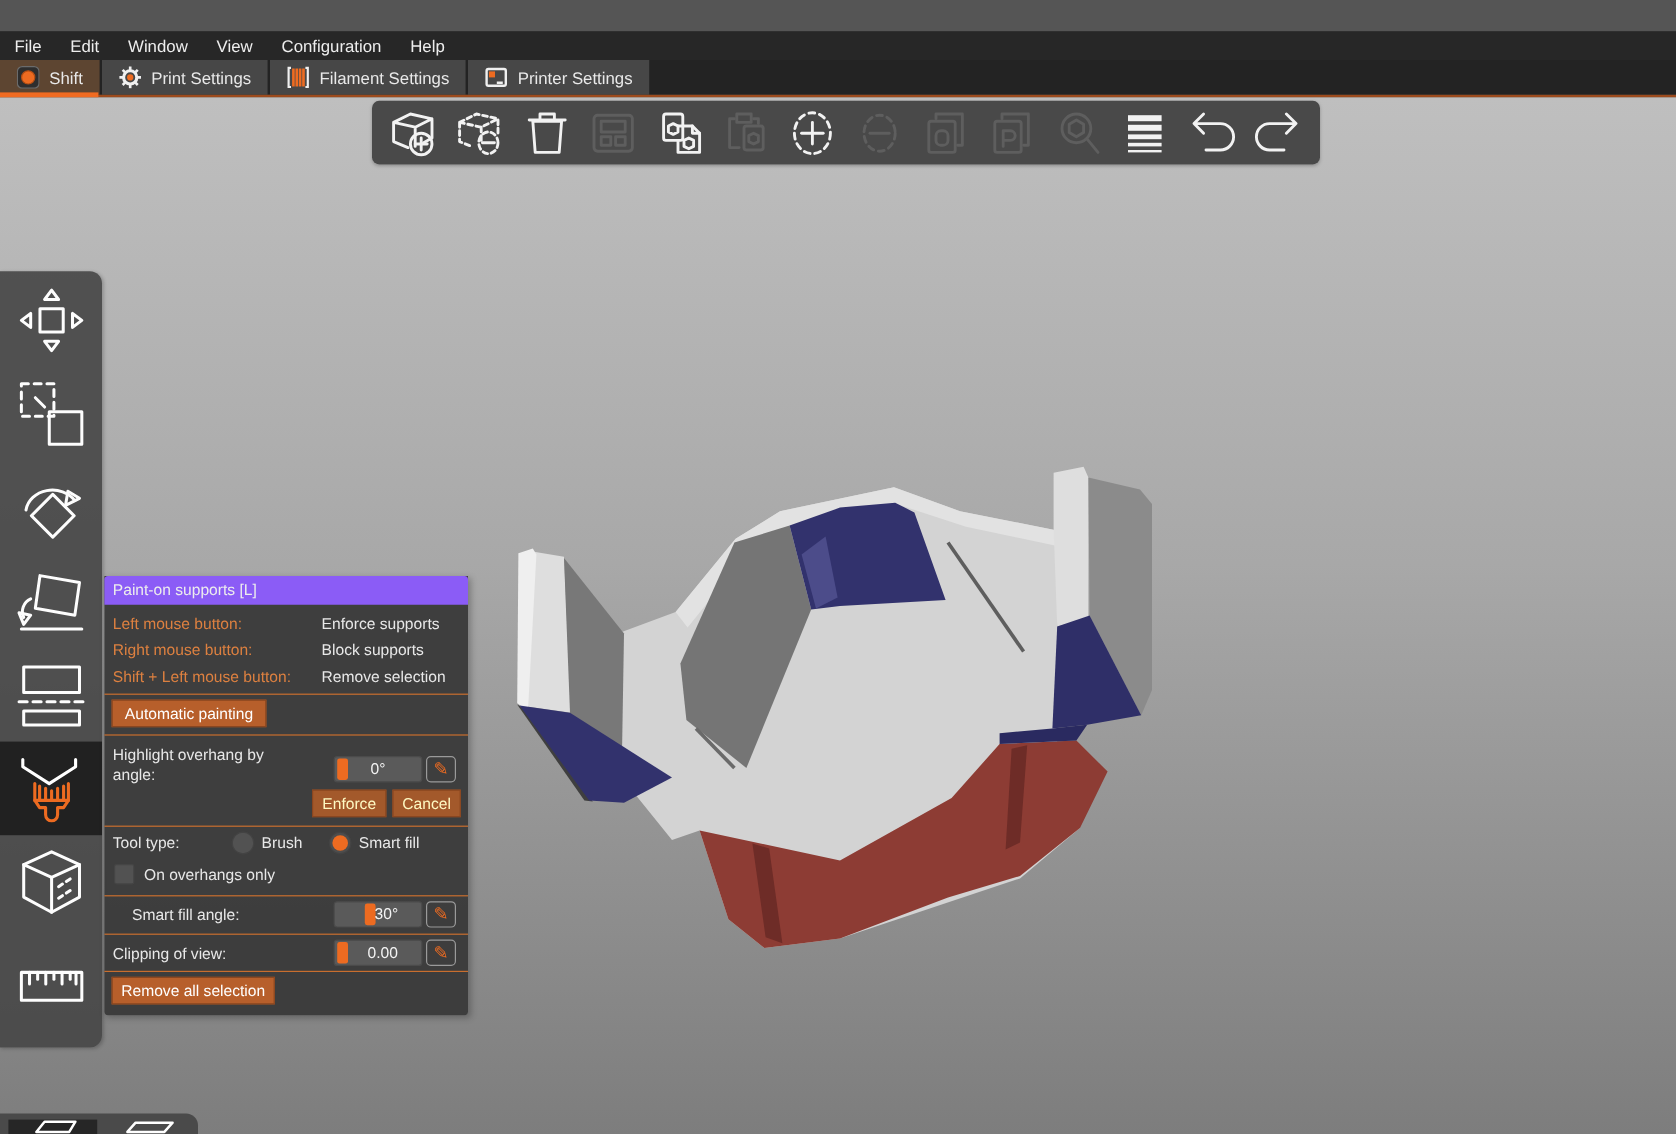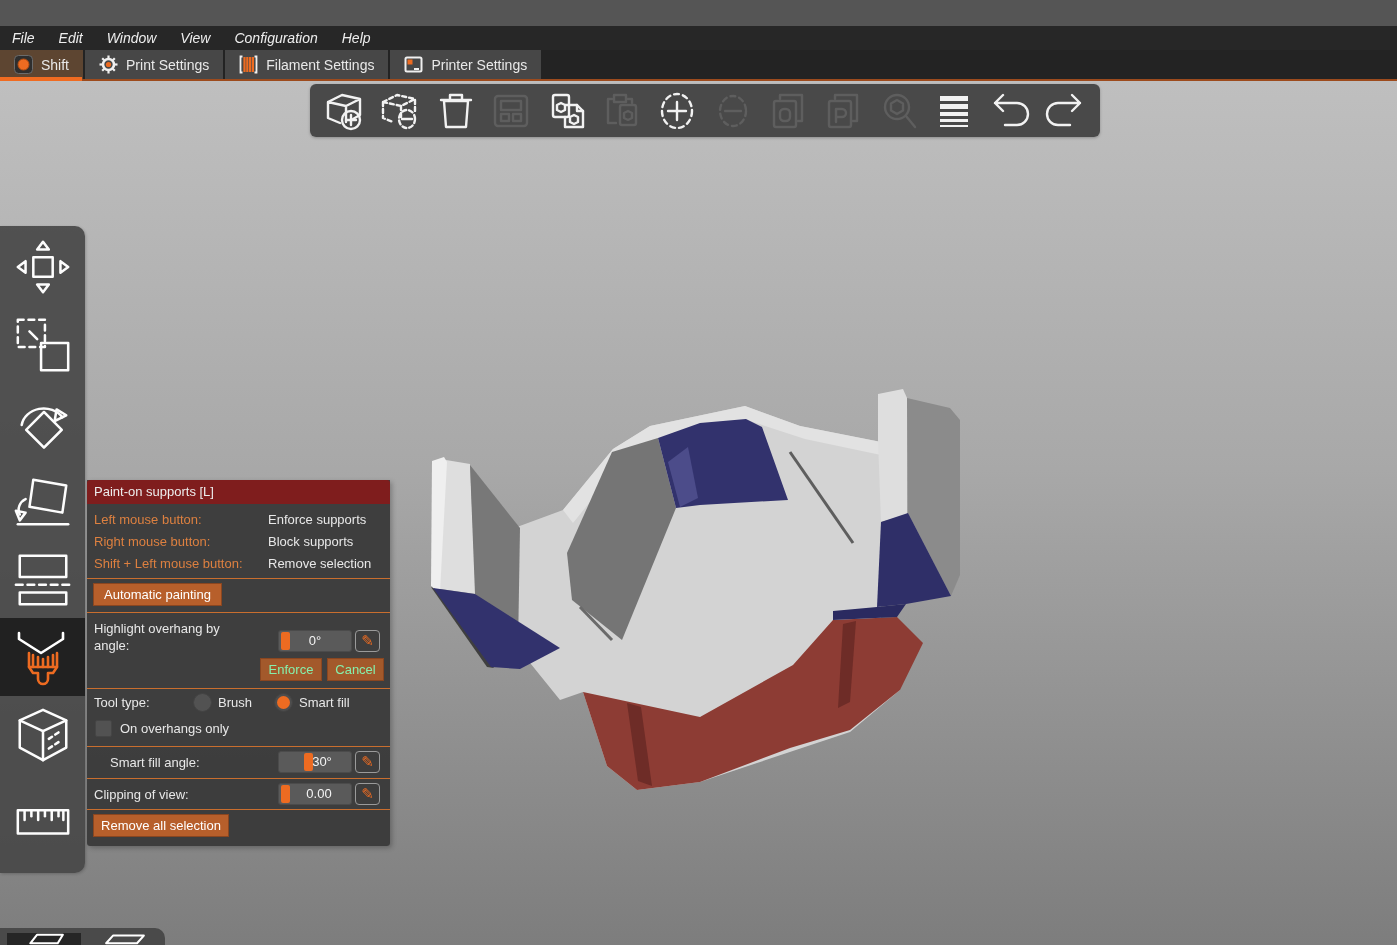--- a/index.html
+++ b/index.html
@@ -10,7 +10,7 @@
             display:flex;align-items:center;gap:8px;padding-left:6px;box-sizing:border-box;}
   #titlebar .t{color:#ececec;font-size:13px;}
   #menubar{position:absolute;left:0;top:26px;width:100%;height:24px;background:#272727;
-           display:flex;align-items:center;font-style:italic;}
+           display:flex;align-items:center;}
   .menu-item{color:#eeeeee;font-size:14px;padding:0 12px;height:24px;line-height:24px;cursor:default;}
   #tabbar{position:absolute;left:0;top:50px;width:100%;height:29px;background:#232323;
           display:flex;align-items:flex-end;gap:2px;}

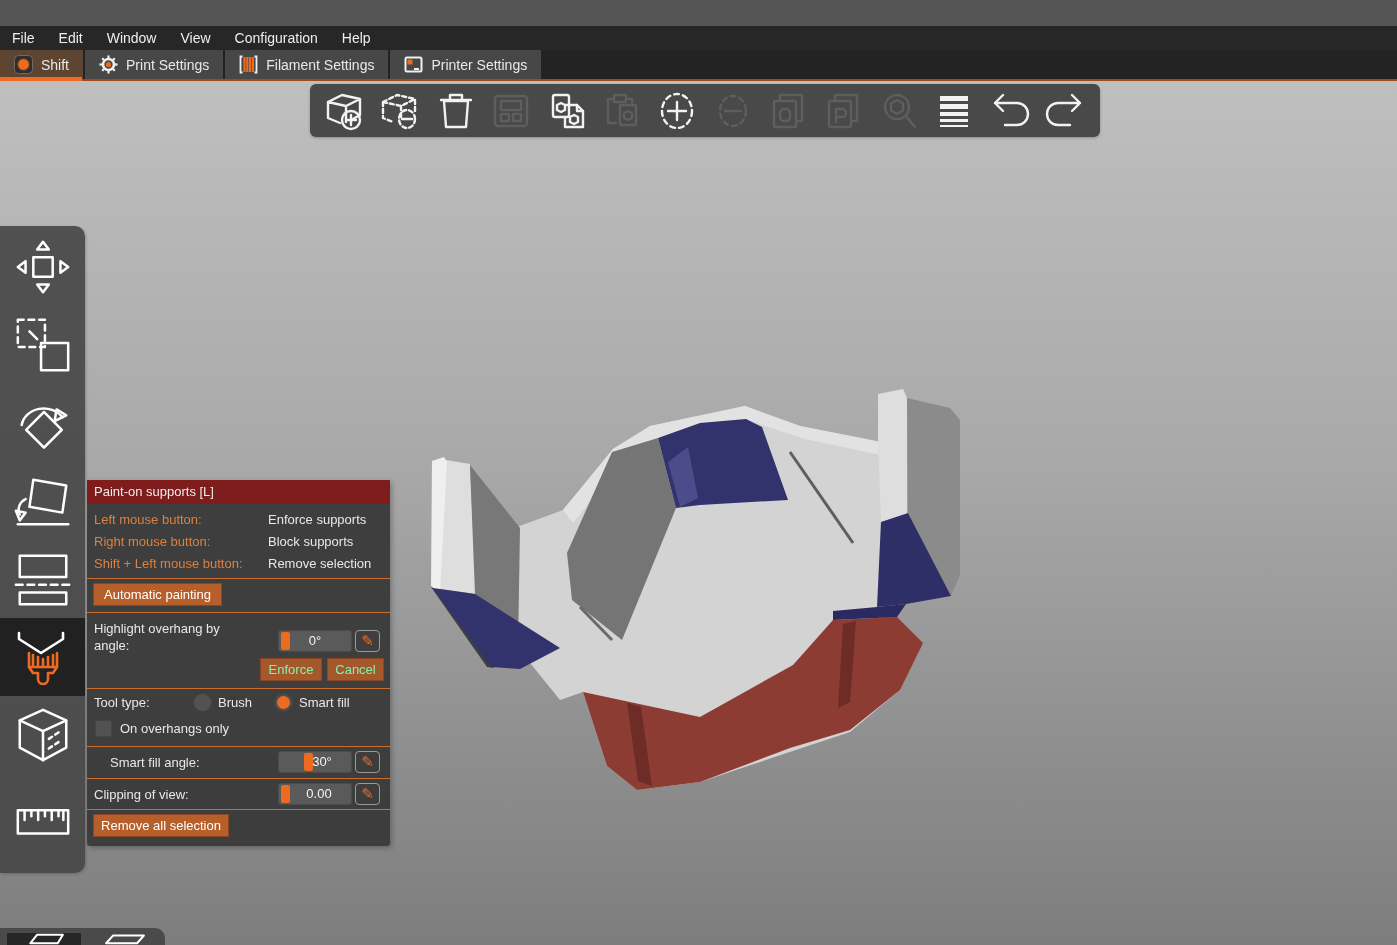--- a/index.html
+++ b/index.html
@@ -42,7 +42,7 @@
   #panel{position:absolute;left:87px;top:399px;width:303px;height:366px;
          background:rgba(59,59,59,.97);border-radius:0 0 3px 3px;box-shadow:2px 2px 5px rgba(0,0,0,.25);
          color:#e8e8e8;font-size:13px;}
-  #panel-title{position:absolute;left:0;top:0;width:100%;height:24px;background:#7f1d1d;
+  #panel-title{position:absolute;left:0;top:0;width:100%;height:24px;background:#8b5cf6;
                border-radius:3px 3px 0 0;line-height:24px;padding-left:7px;box-sizing:border-box;
                color:#ededed;font-size:13px;}
   .p-orange{color:#dd8040;}

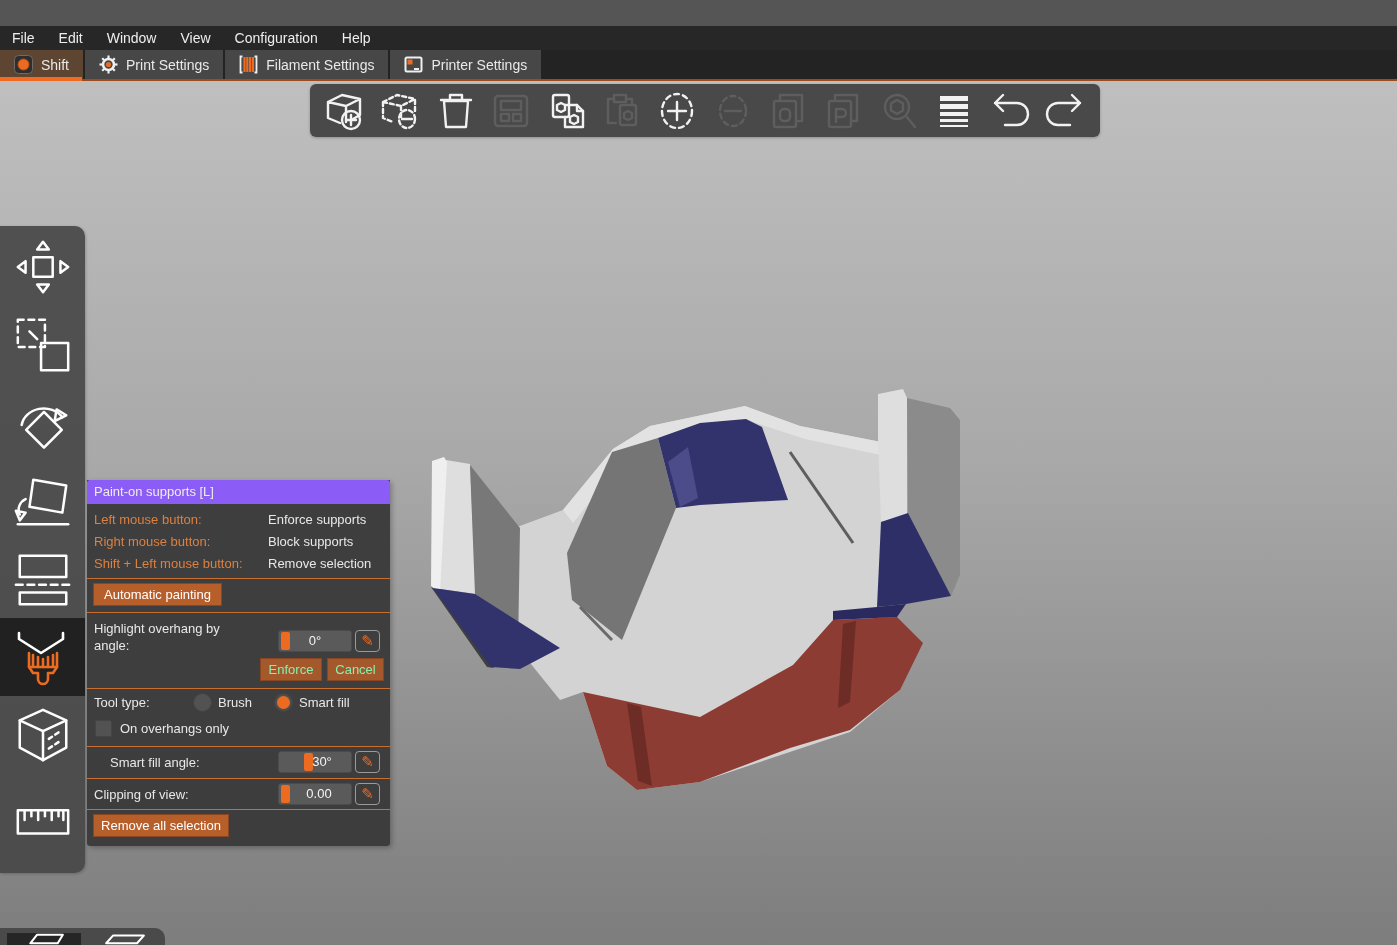--- a/index.html
+++ b/index.html
@@ -50,7 +50,7 @@
   .sep{position:absolute;left:0;width:100%;height:1px;background:#c96e2e;}
   .obtn{position:absolute;background:#b75f2b;color:#ffffff;font-size:13px;display:flex;
         align-items:center;justify-content:center;border:1px solid #8a4620;box-sizing:border-box;}
-  .obtn.dim{background:#a3592b;color:#86efac;}
+  .obtn.dim{background:#a3592b;color:#fef9c3;}
   .slider{position:absolute;height:22px;background:#5a5a5a;border:1px solid #4b4b4b;border-radius:3px;
           box-sizing:border-box;}
   .slider .handle{position:absolute;top:1px;width:9px;height:18px;background:#ED6B21;border-radius:2px;}

